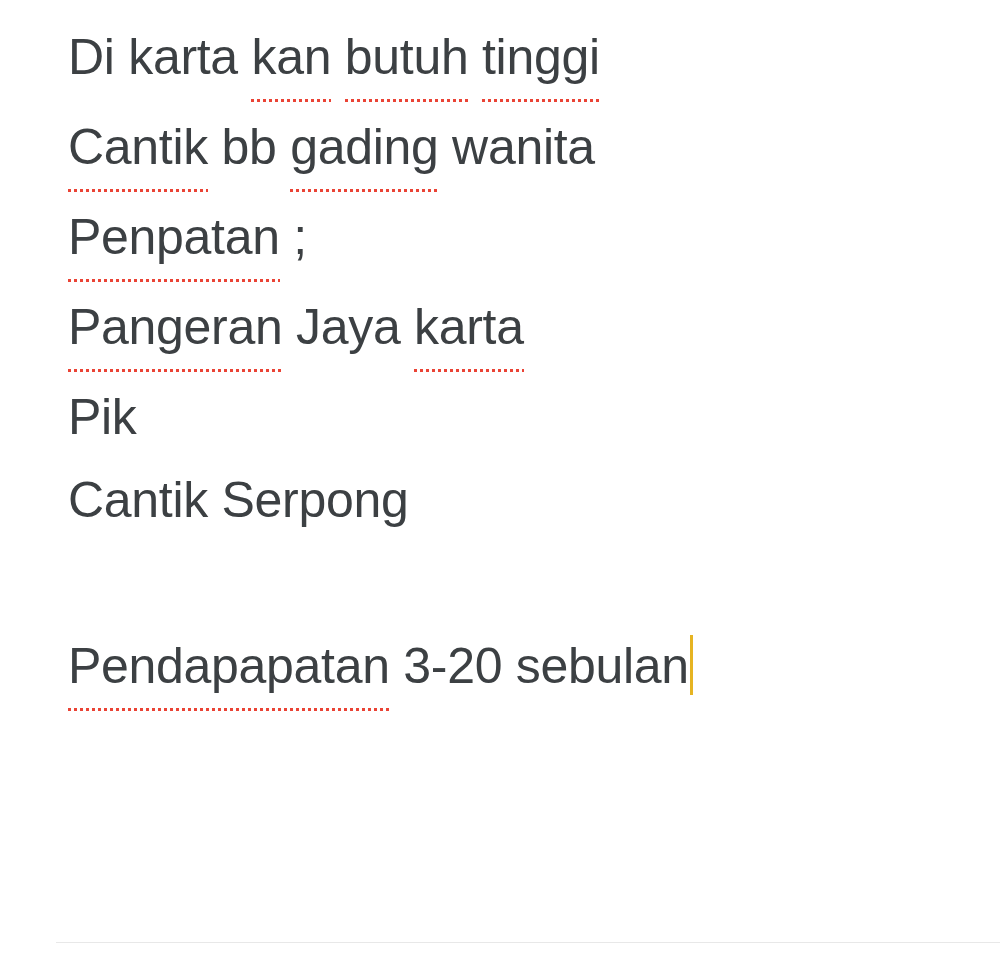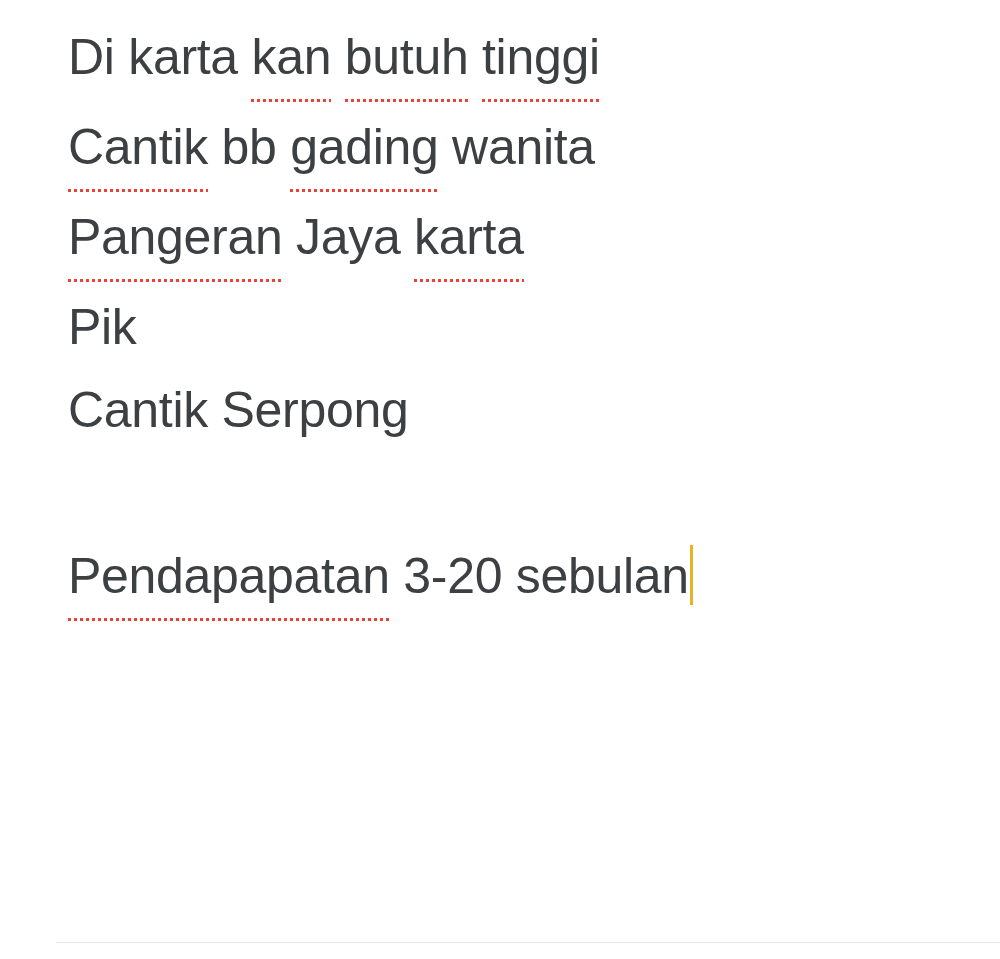--- a/index.html
+++ b/index.html
@@ -69,6 +69,7 @@
   <div id="lines">
       <div class="line"><span class="">Di karta </span><span class="sp">kan</span><span class=""> </span><span class="sp">butuh</span><span class=""> </span><span class="sp">tinggi</span></div>
       <div class="line"><span class="sp">Cantik</span><span class=""> bb </span><span class="sp">gading</span><span class=""> wanita</span></div>
+      <div class="line"><span class="sp">Penpatan</span><span class=""> ;</span></div>
       <div class="line"><span class="sp">Pangeran</span><span class=""> Jaya </span><span class="sp">karta</span></div>
       <div class="line"><span class="">Pik</span></div>
       <div class="line"><span class="">Cantik Serpong</span></div>

